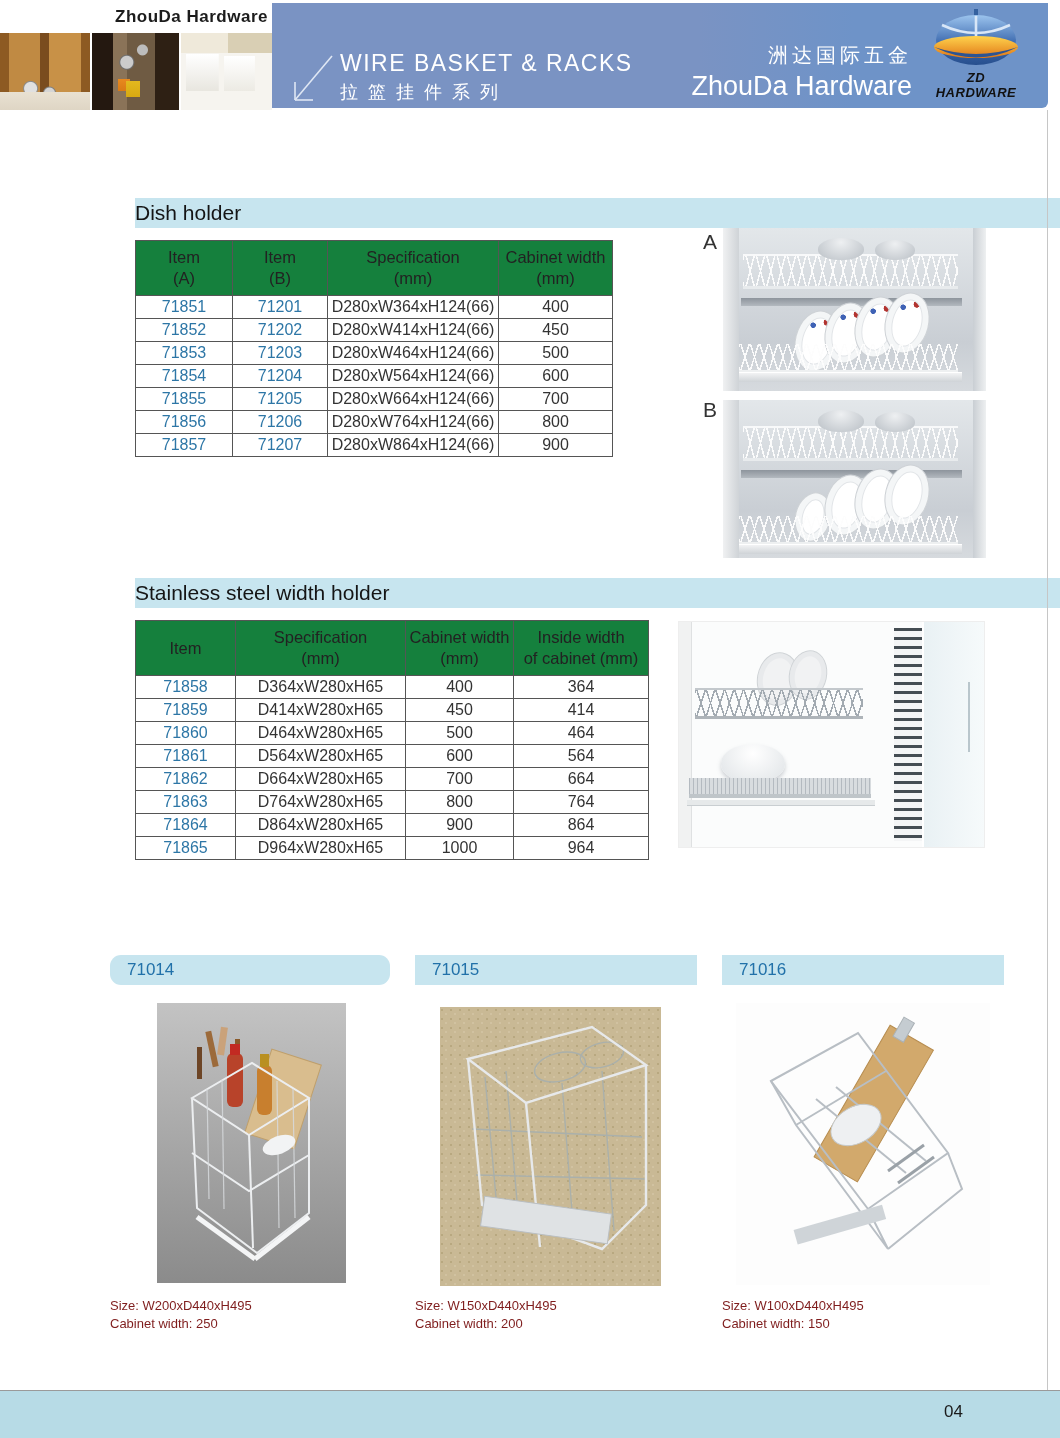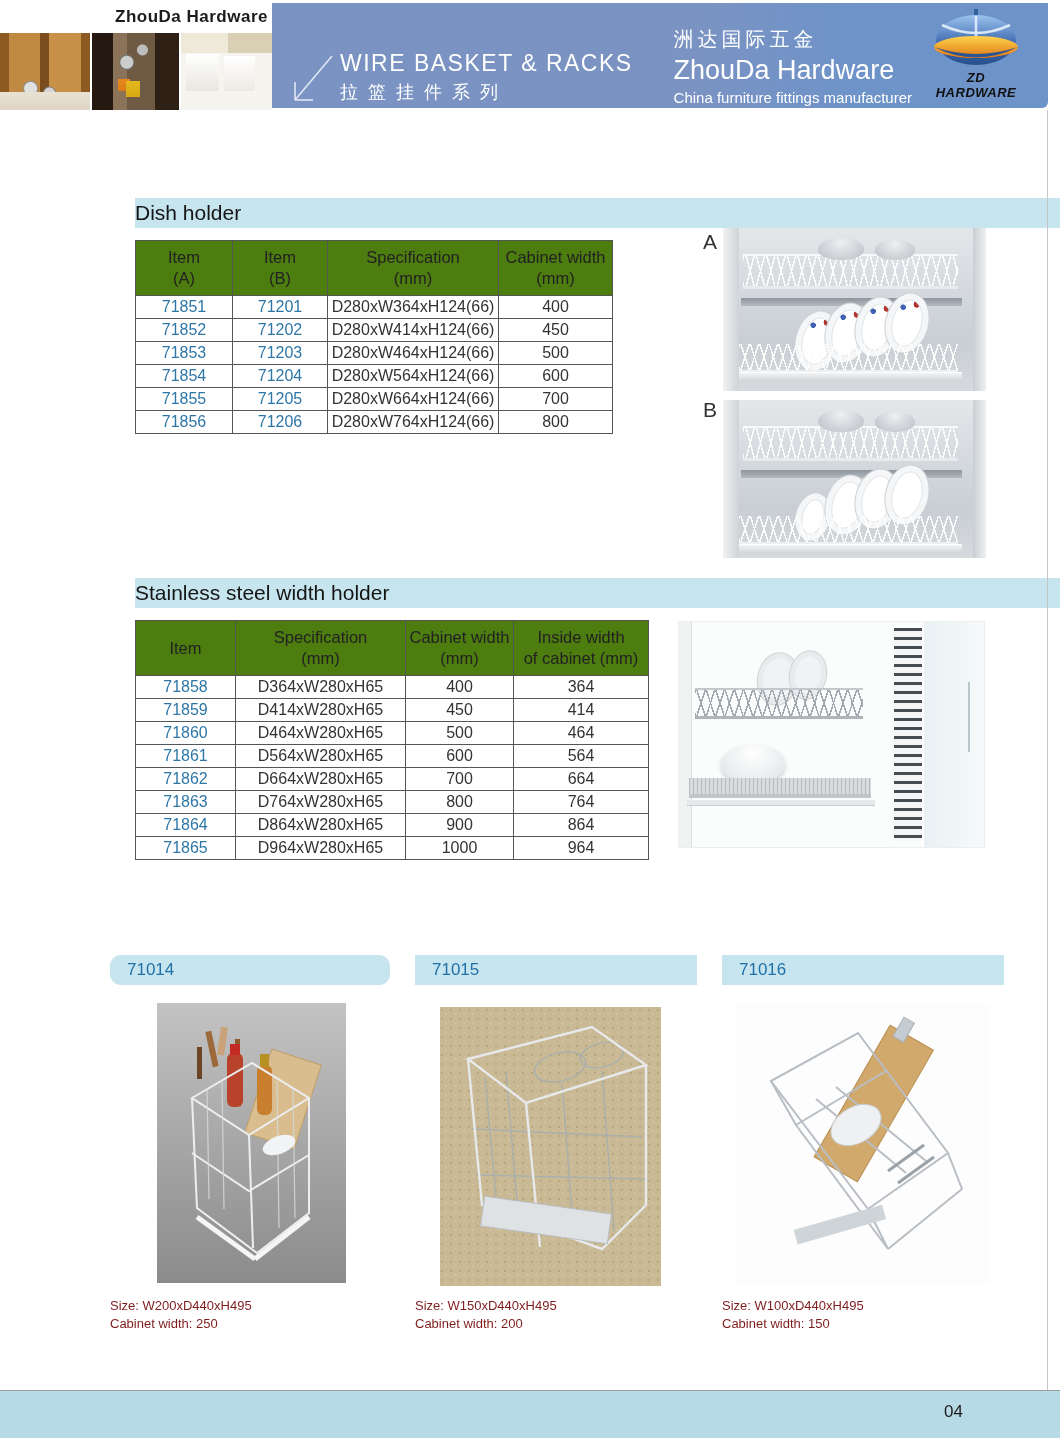--- a/index.html
+++ b/index.html
@@ -41,7 +41,7 @@
   .bb-arrow{left:288px;top:52px;}
   .bb-title{left:340px;top:50px;font-size:23px;color:#fff;letter-spacing:1.5px;}
   .bb-sub{left:340px;top:80px;font-size:18px;color:#fff;letter-spacing:10px;}
-  .co-block{right:148px;top:26px;text-align:left;color:#fff;}
+  .co-block{right:148px;top:42px;text-align:right;color:#fff;}
   .co-cn{font-size:20px;letter-spacing:4px;}
   .co-en{font-size:27px;margin-top:2px;}
   .co-tag{font-size:15px;margin-top:3px;}

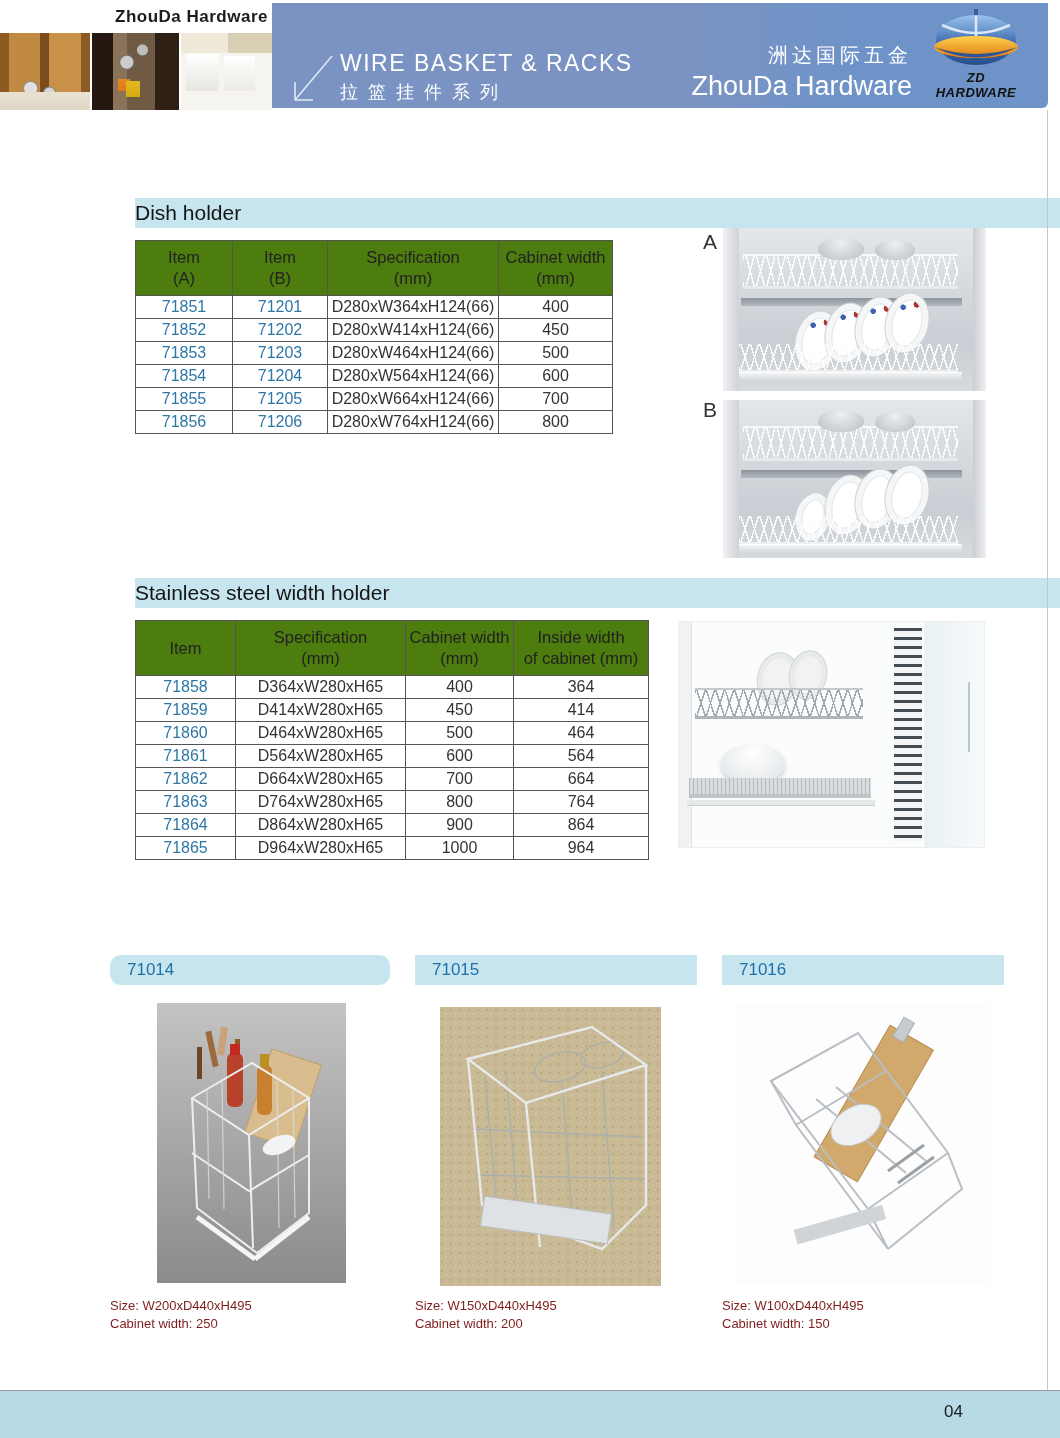--- a/index.html
+++ b/index.html
@@ -56,7 +56,7 @@
   
   table{border-collapse:collapse;table-layout:fixed;background:#fff;}
   th,td{border:1px solid #555;text-align:center;vertical-align:middle;padding:0 2px;box-sizing:border-box;}
-  thead th{background:#4d7c0f;font-weight:normal;font-size:16.5px;color:#222;height:55px;line-height:1.25;}
+  thead th{background:#15803d;font-weight:normal;font-size:16.5px;color:#222;height:55px;line-height:1.25;}
   tbody td{font-size:16px;color:#333;height:23px;}
   tbody td.blue{color:#2d76a6;}
   #table1{left:135px;top:240px;width:477px;}

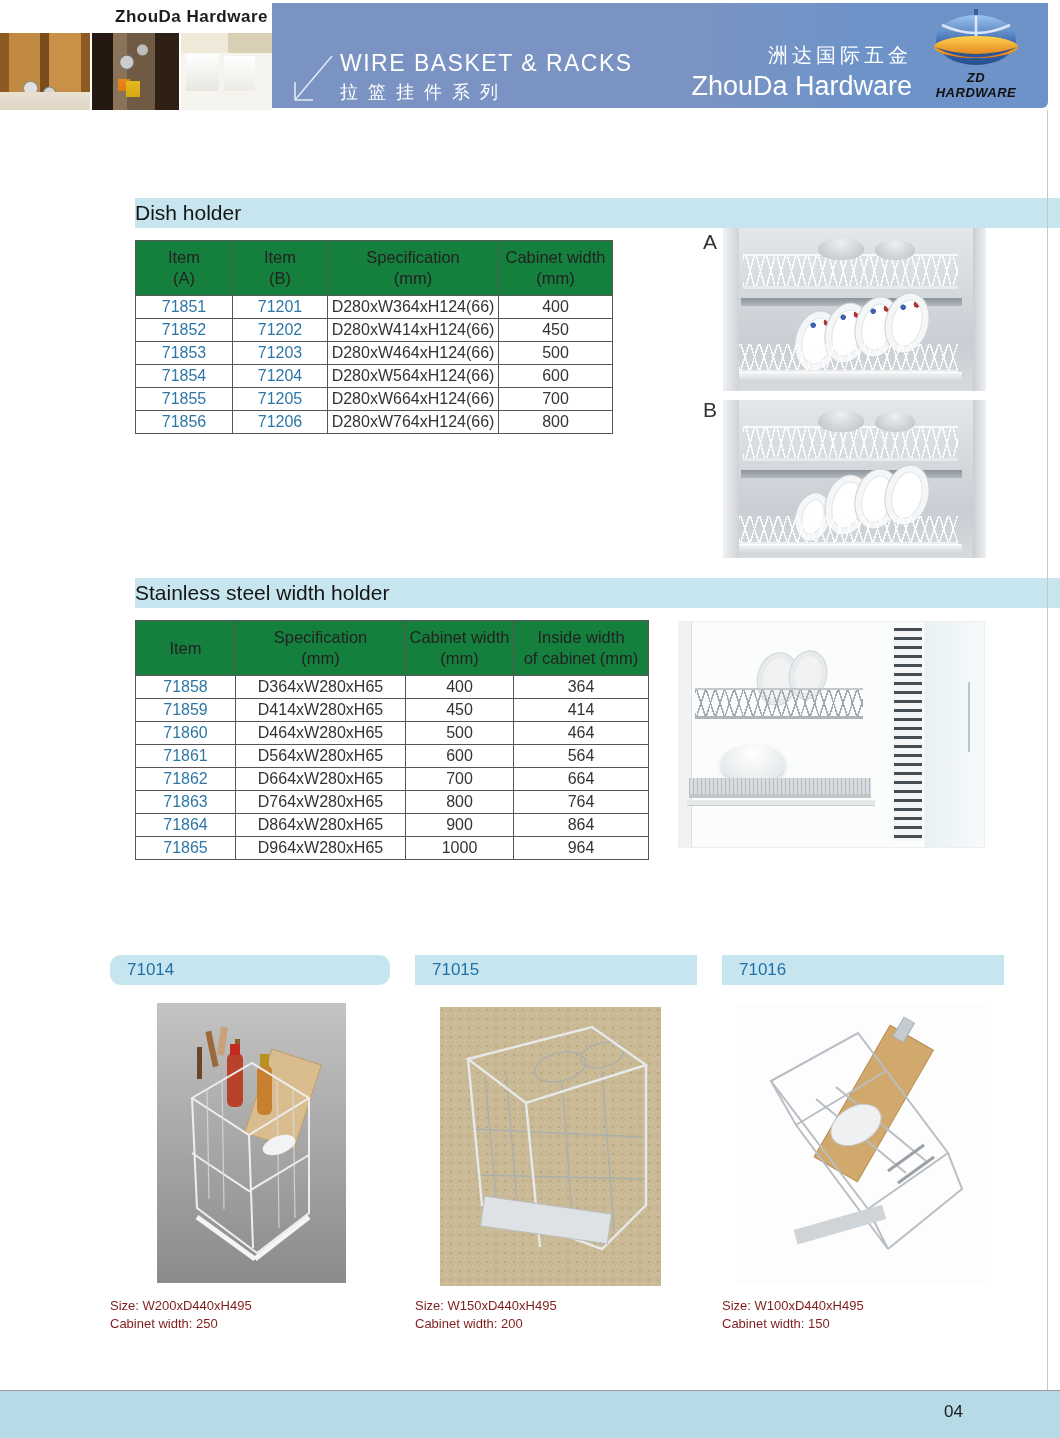--- a/index.html
+++ b/index.html
@@ -246,6 +246,12 @@
         <td>D280xW764xH124(66)</td>
         <td>800</td>
       </tr>
+      <tr>
+        <td class="blue">71857</td>
+        <td class="blue">71207</td>
+        <td>D280xW864xH124(66)</td>
+        <td>900</td>
+      </tr>
     </tbody>
   </table>
 

